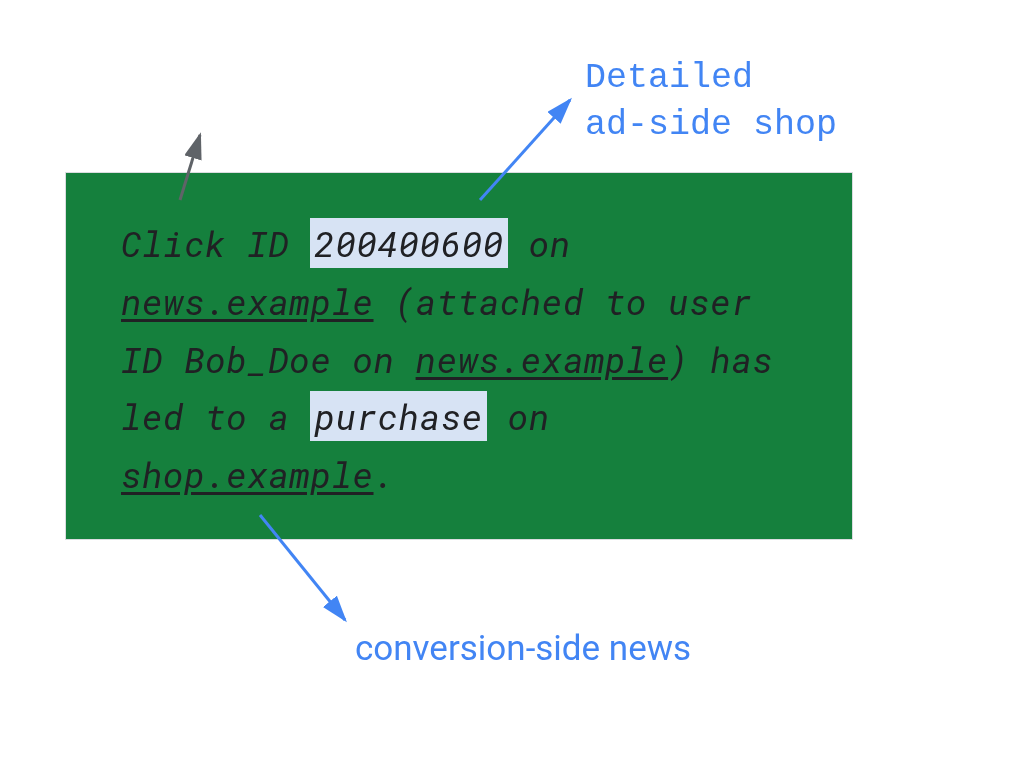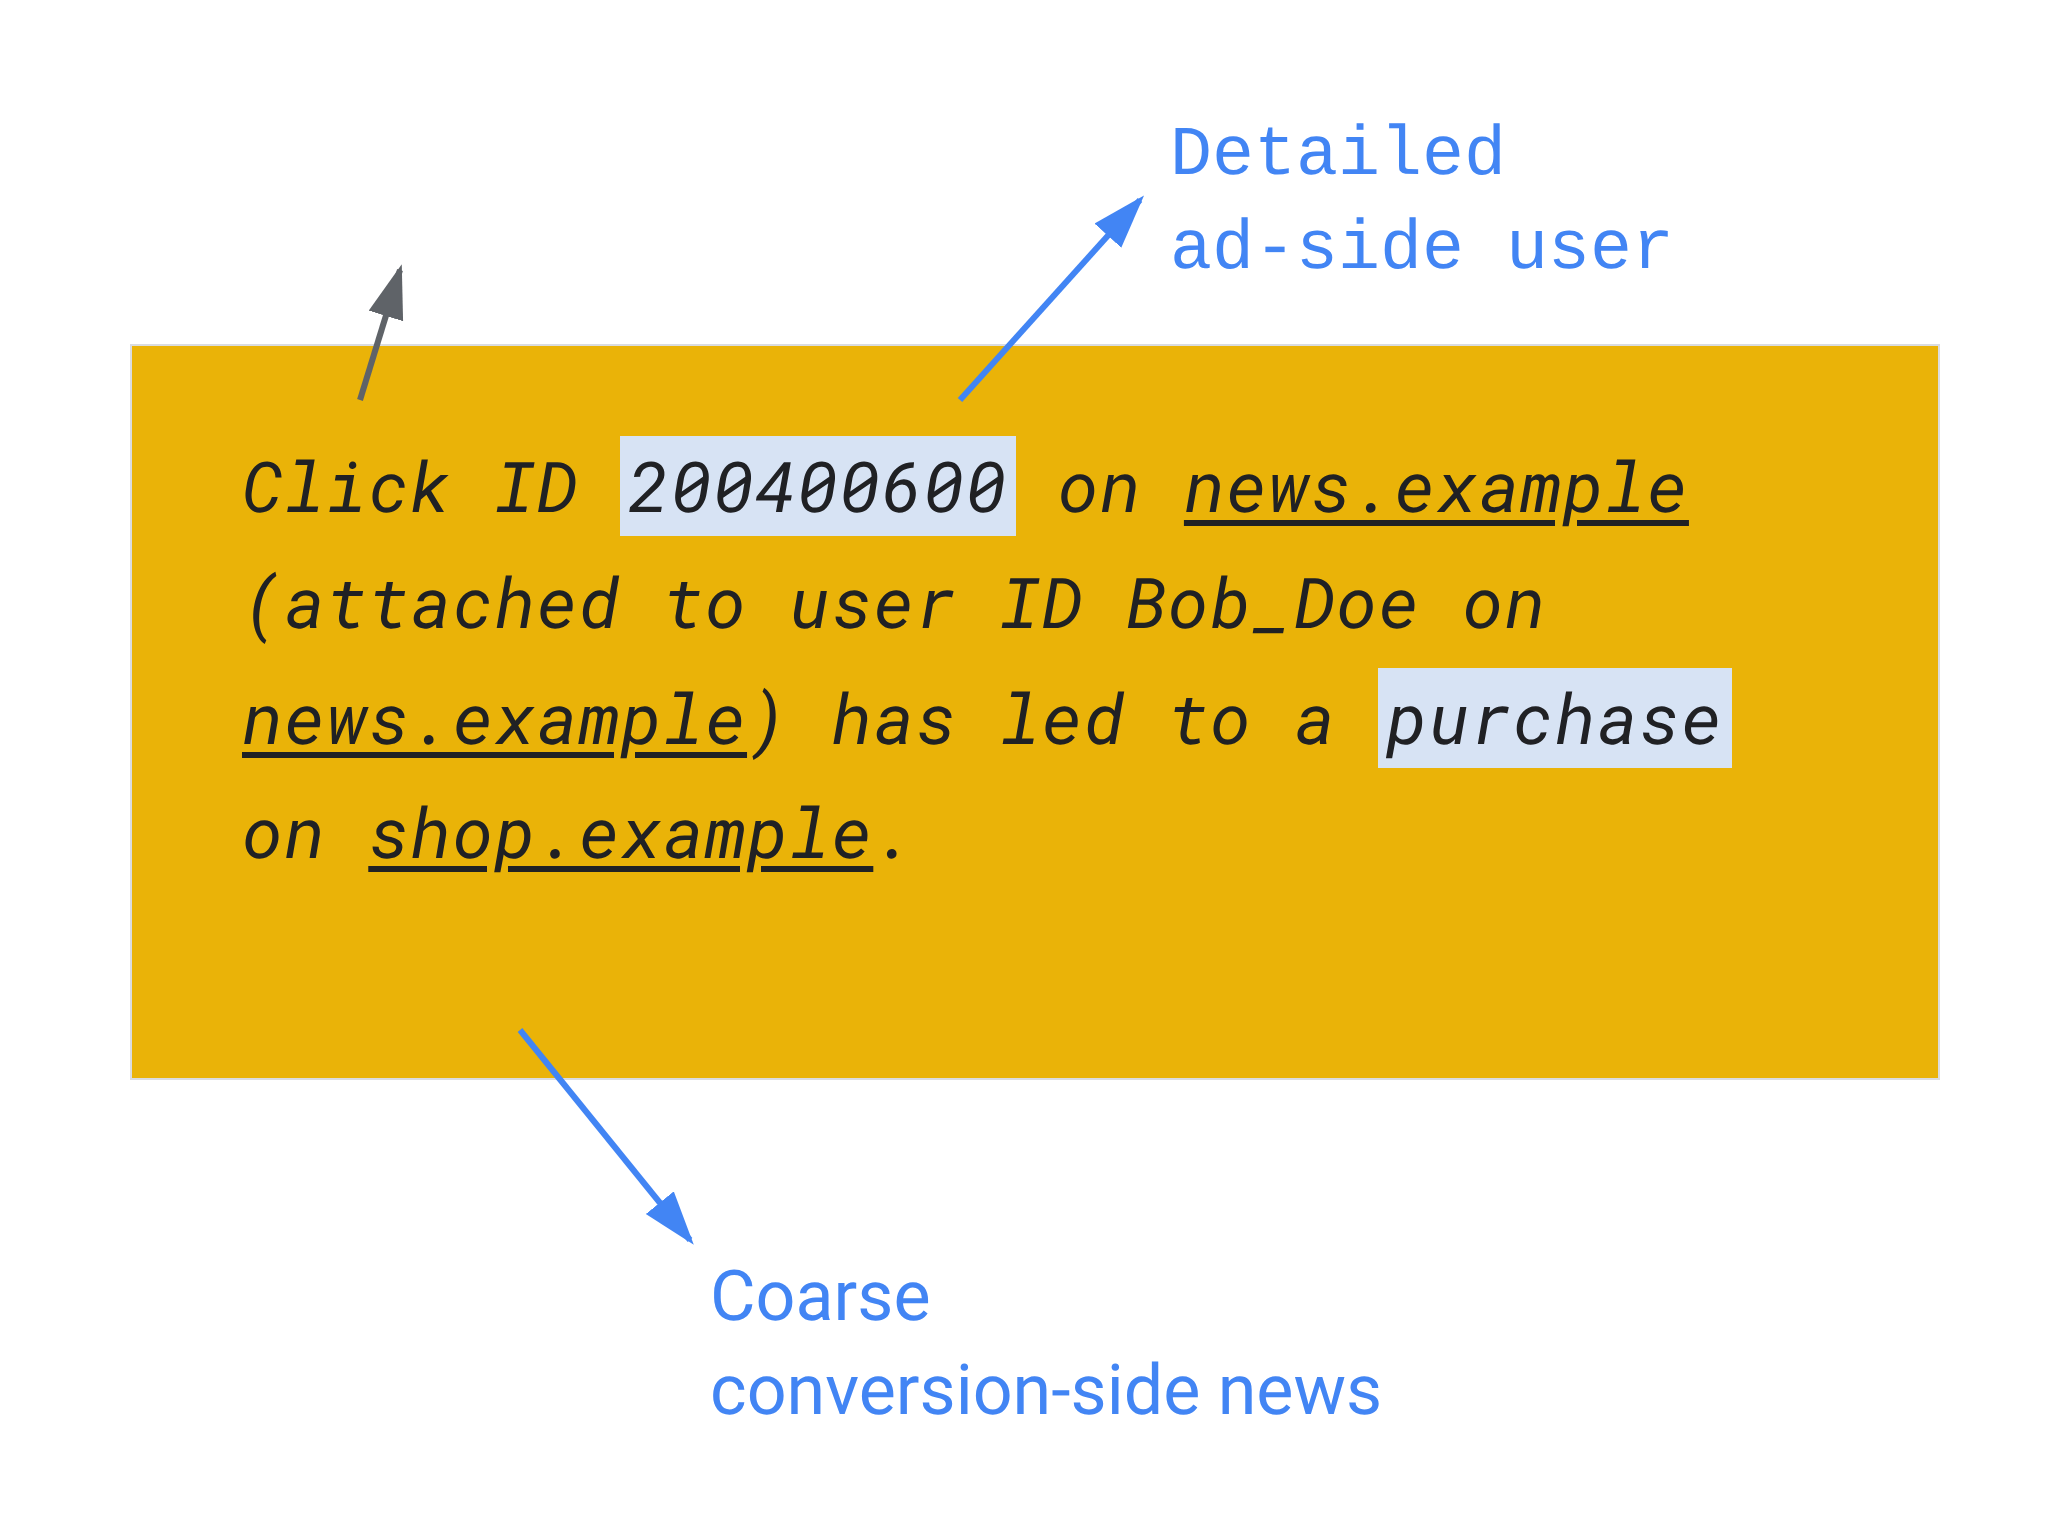--- a/index.html
+++ b/index.html
@@ -99,7 +99,7 @@
 
   <div class="top-label-blue">
       <div>Detailed</div>
-      <div>ad-side user</div>
+      <div>ad-side shop</div>
     </div>
 
   <div class="report-box">

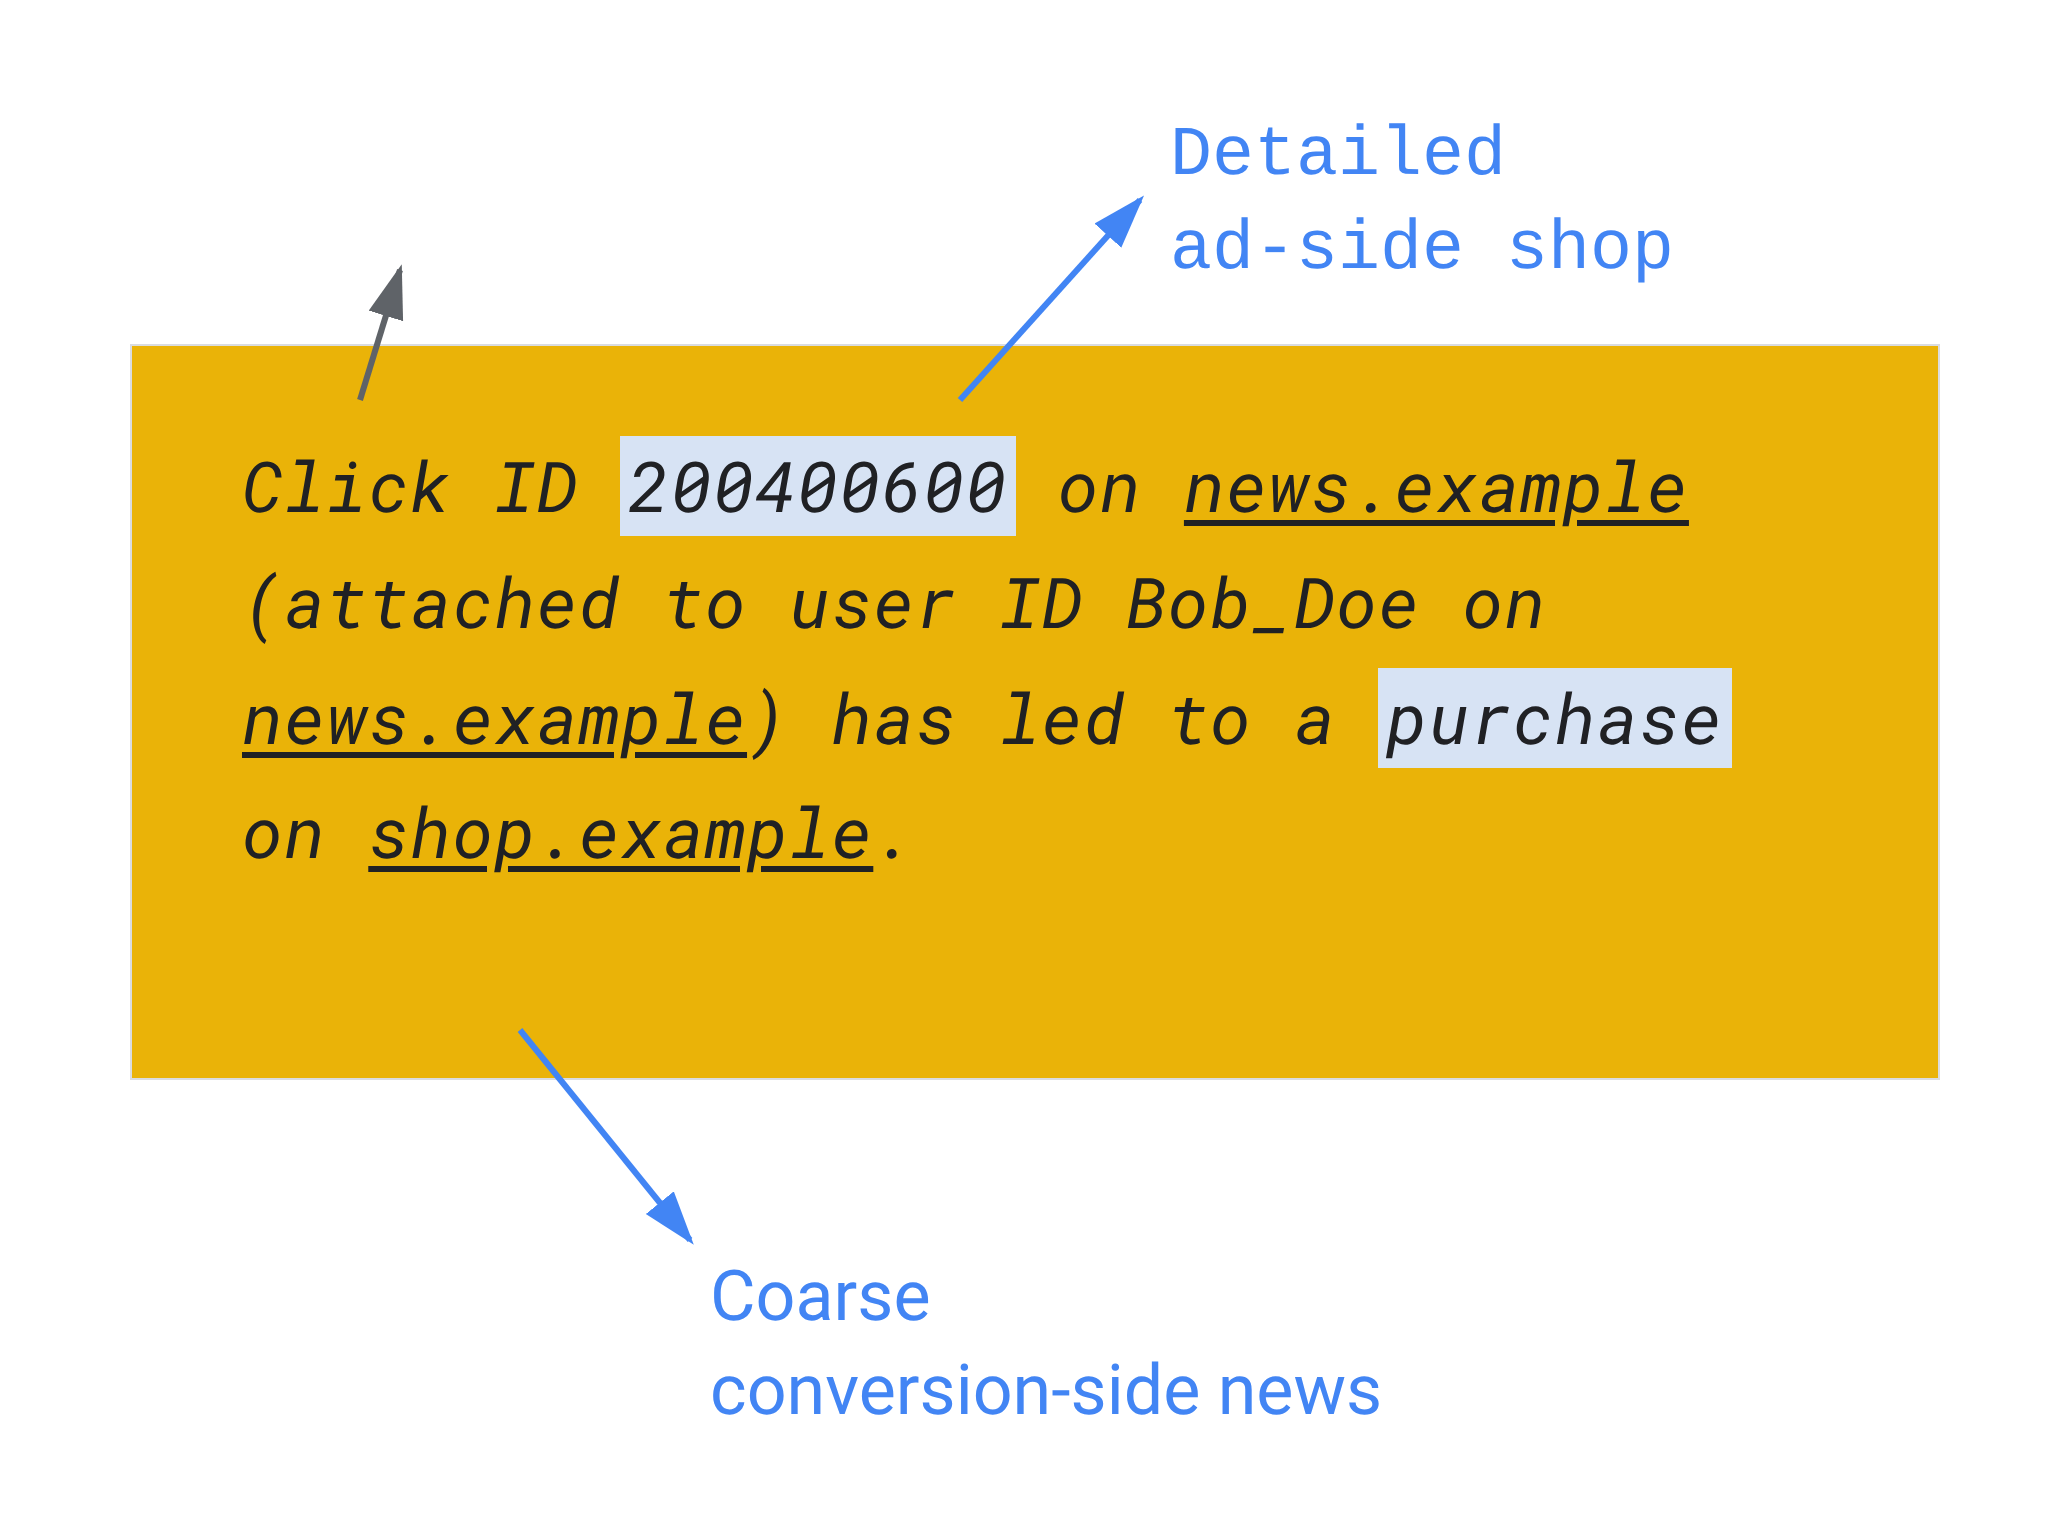--- a/index.html
+++ b/index.html
@@ -46,9 +46,9 @@
       position: absolute;
       top: 172px;
       left: 65px;
-      width: 905px;
+      width: 788px;
       height: 368px;
-      background: #eab308;
+      background: #15803d;
       border: 1px solid #dadce0;
       padding: 42px 55px;
     }

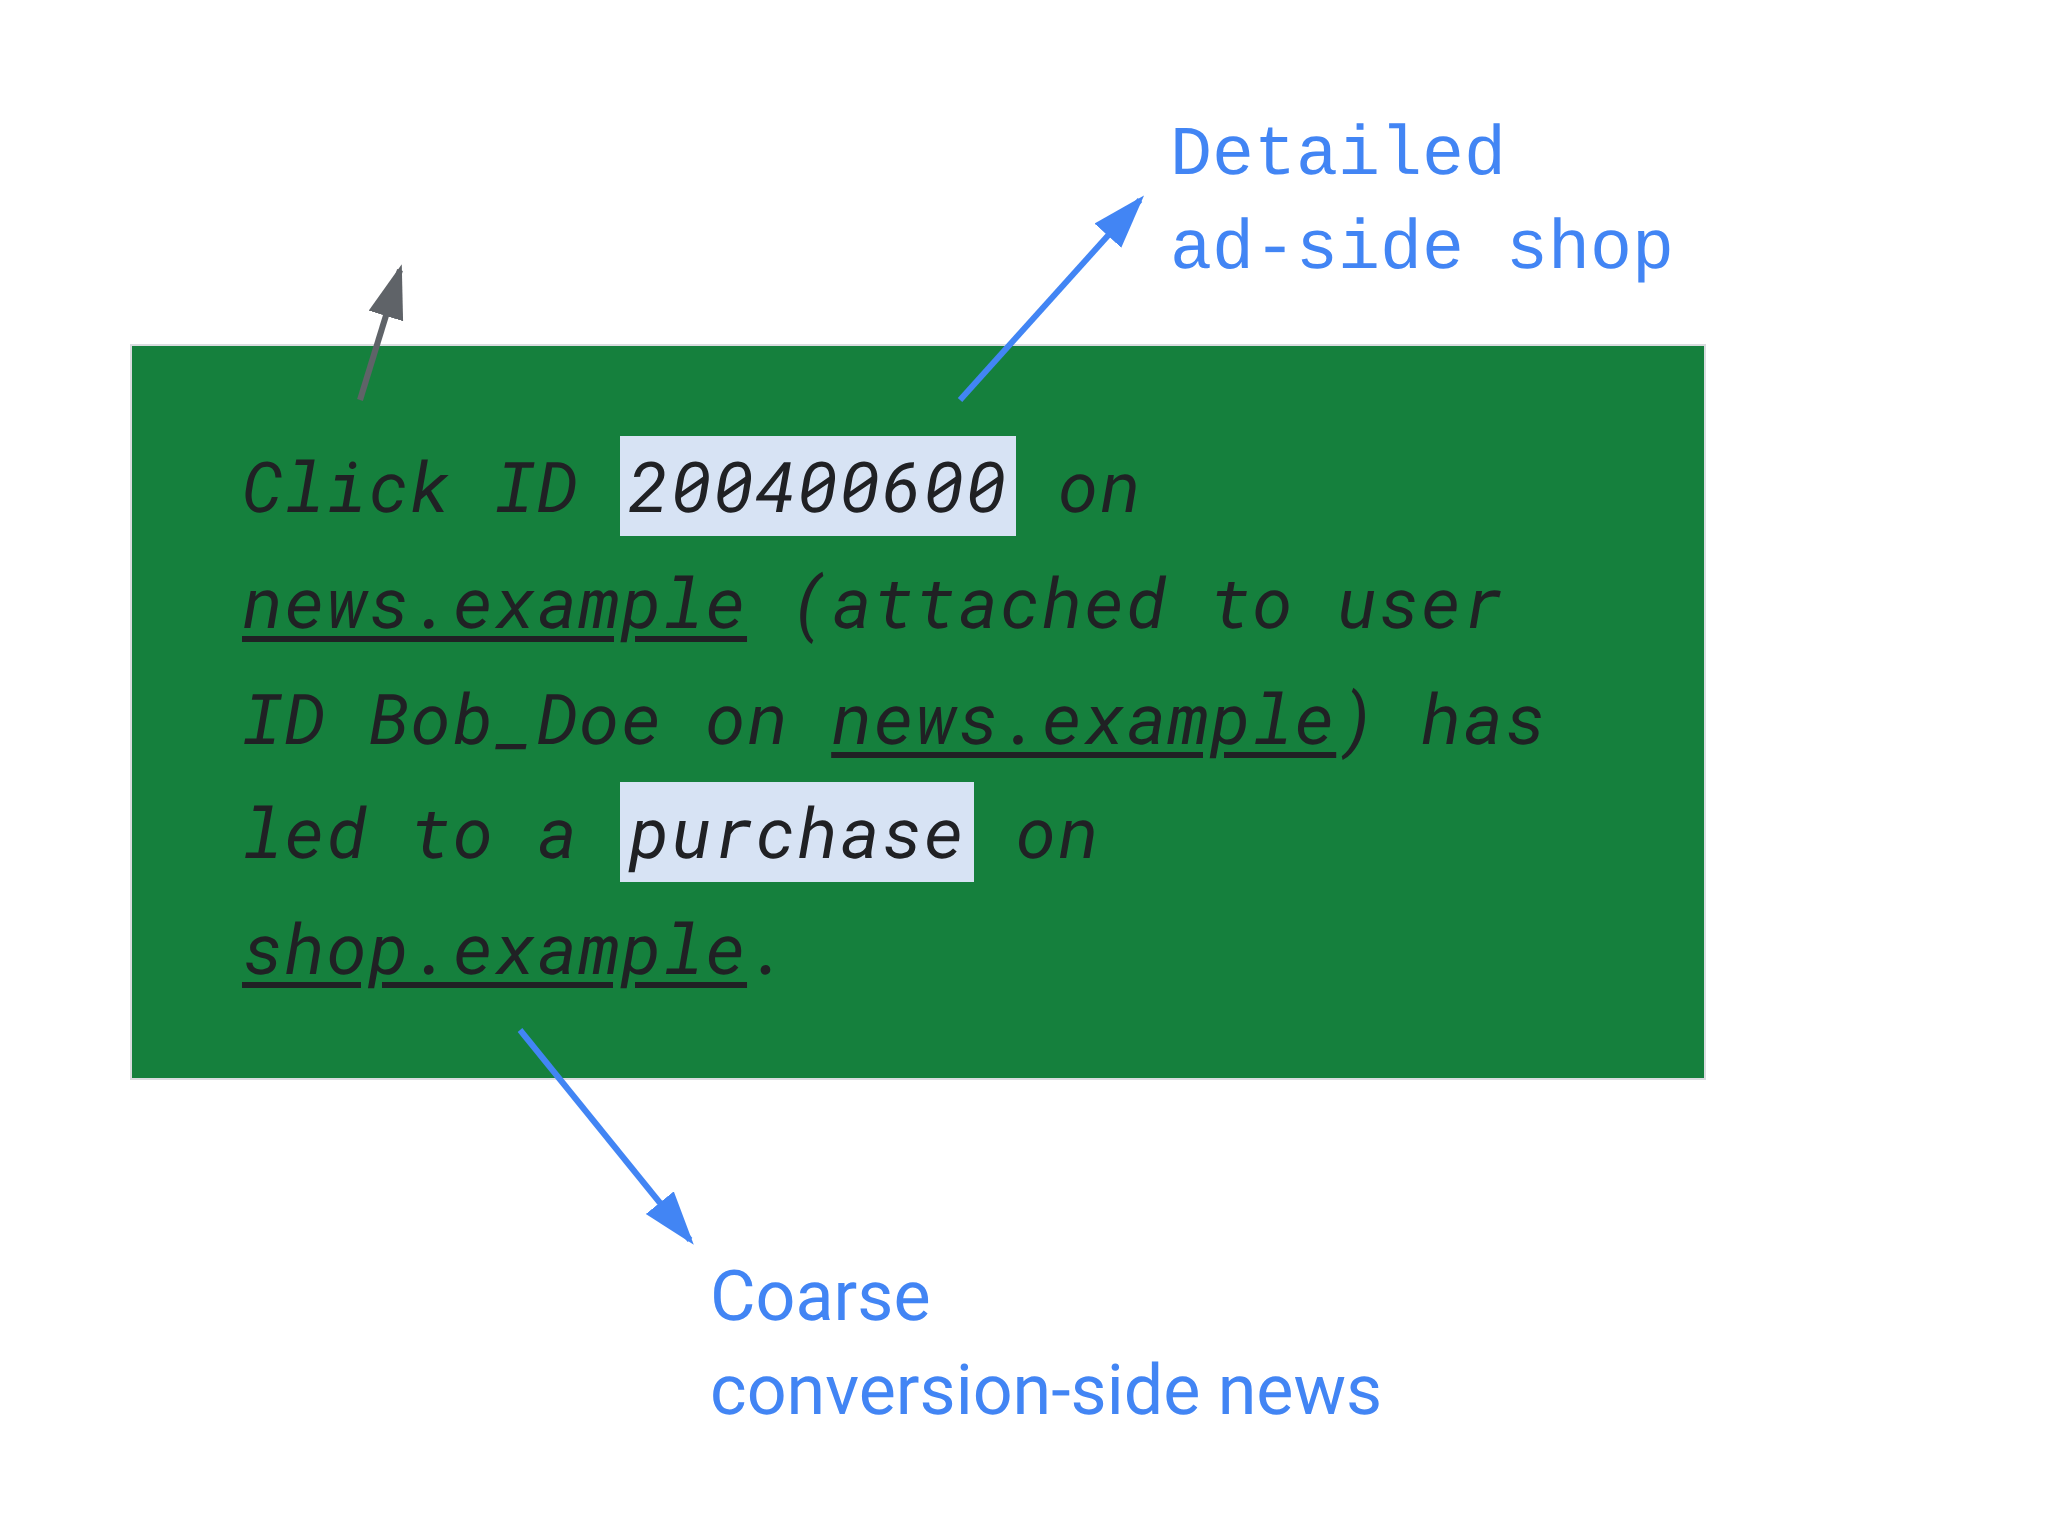--- a/index.html
+++ b/index.html
@@ -109,7 +109,6 @@
   </div>
 
   <div class="bottom-label-blue">
-      <div>Coarse</div>
       <div>conversion-side news</div>
     </div>
 

